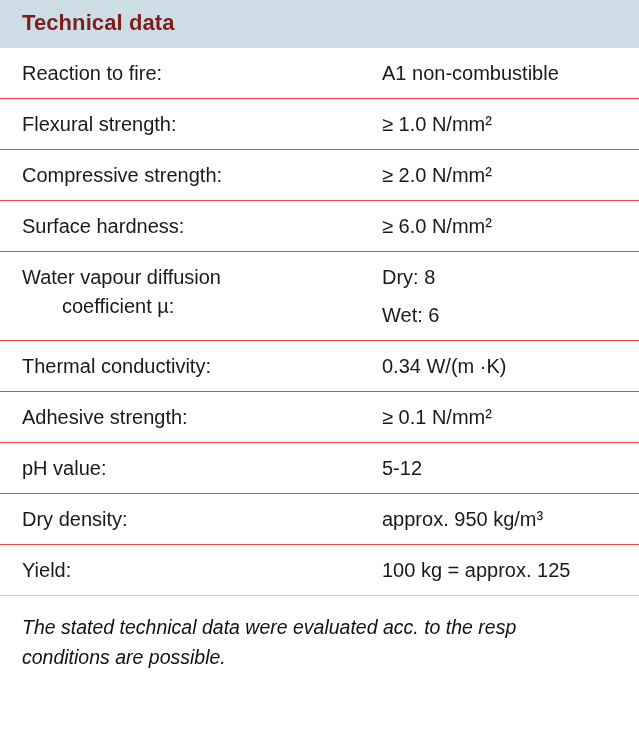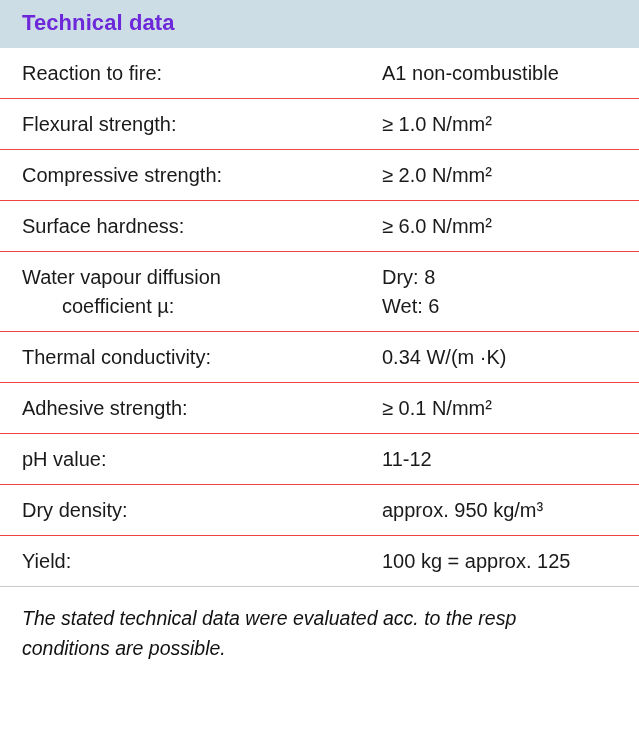--- a/index.html
+++ b/index.html
@@ -26,7 +26,7 @@
   .table-header .title {
     font-size: 22px;
     font-weight: bold;
-    color: #6d28d9;
+    color: #7f1d1d;
     letter-spacing: 0.1px;
   }
   .rows {

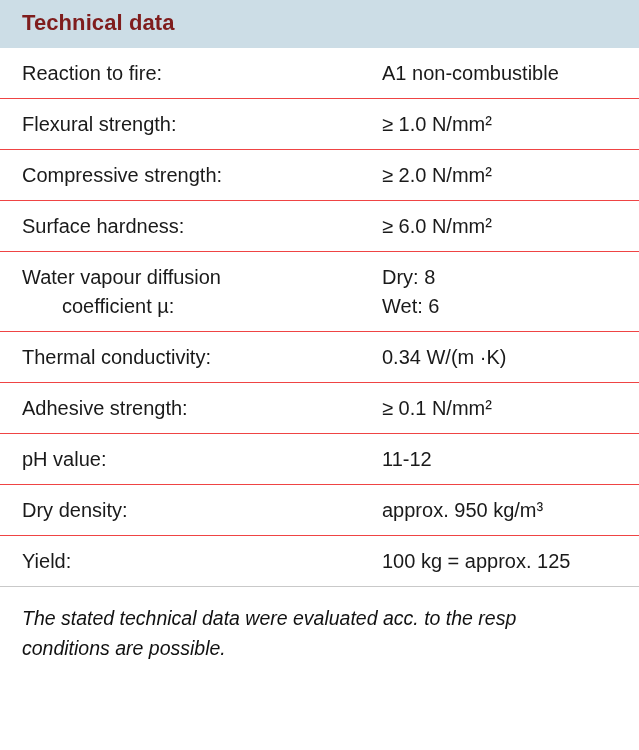--- a/index.html
+++ b/index.html
@@ -61,6 +61,7 @@
   }
   .cell-value .line2 {
     display: block;
+    margin-top: 9px;
   }
   .cell-label .line2 {
     display: block;

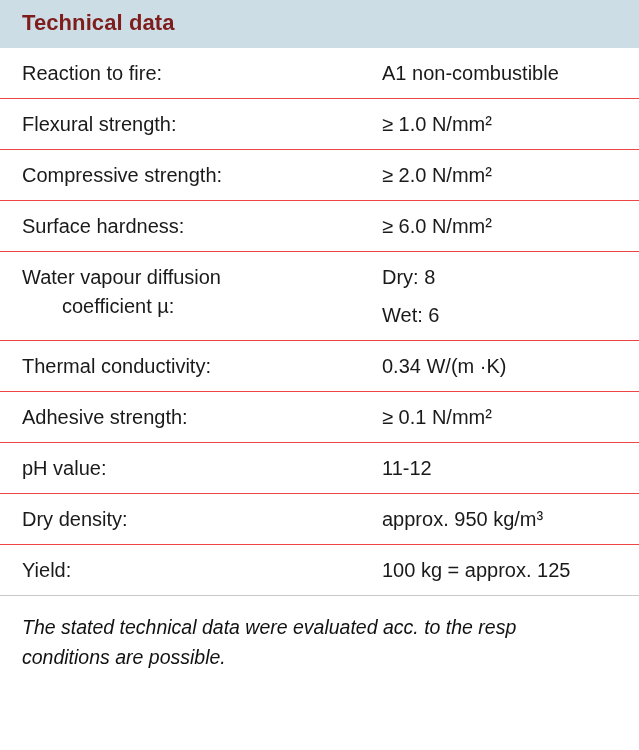--- a/index.html
+++ b/index.html
@@ -134,7 +134,7 @@
 
     <div class="row">
       <div class="cell-label">pH value:</div>
-      <div class="cell-value">11-12</div>
+      <div class="cell-value">5-12</div>
     </div>
 
     <div class="row">

